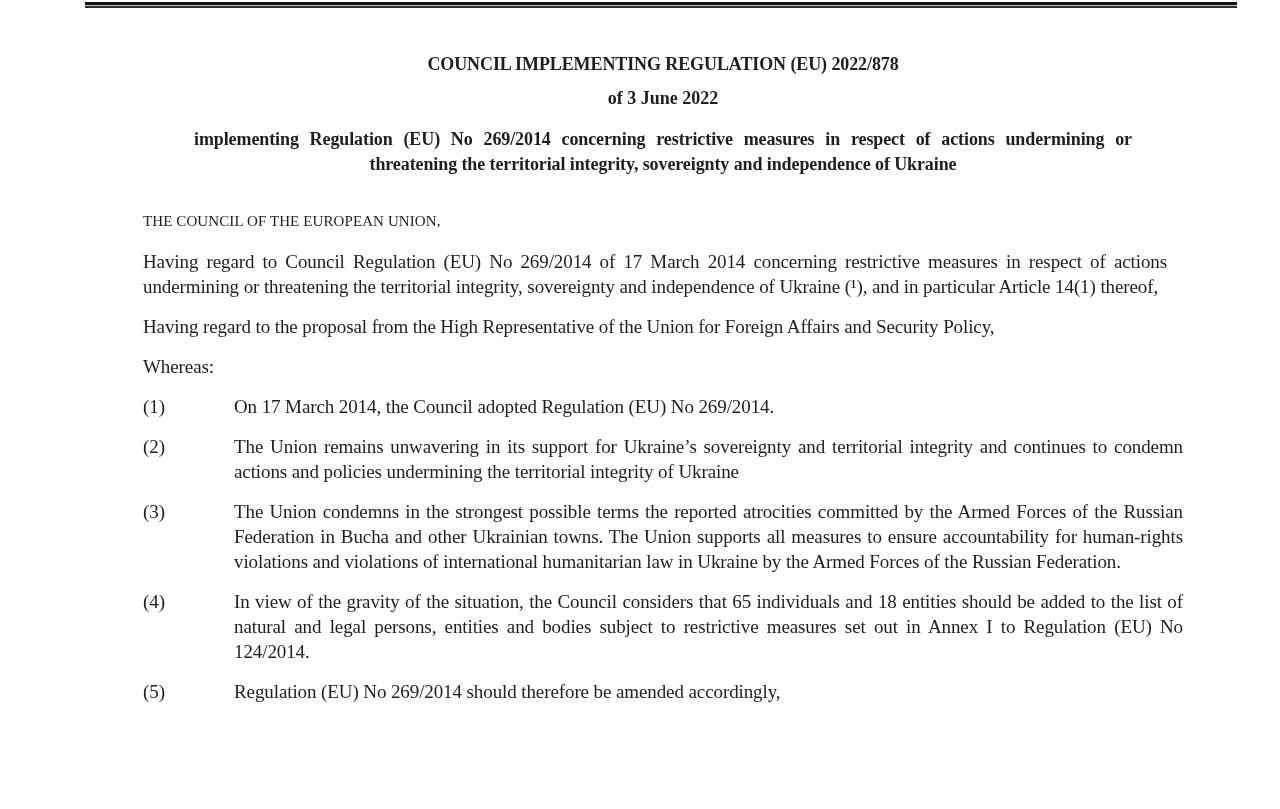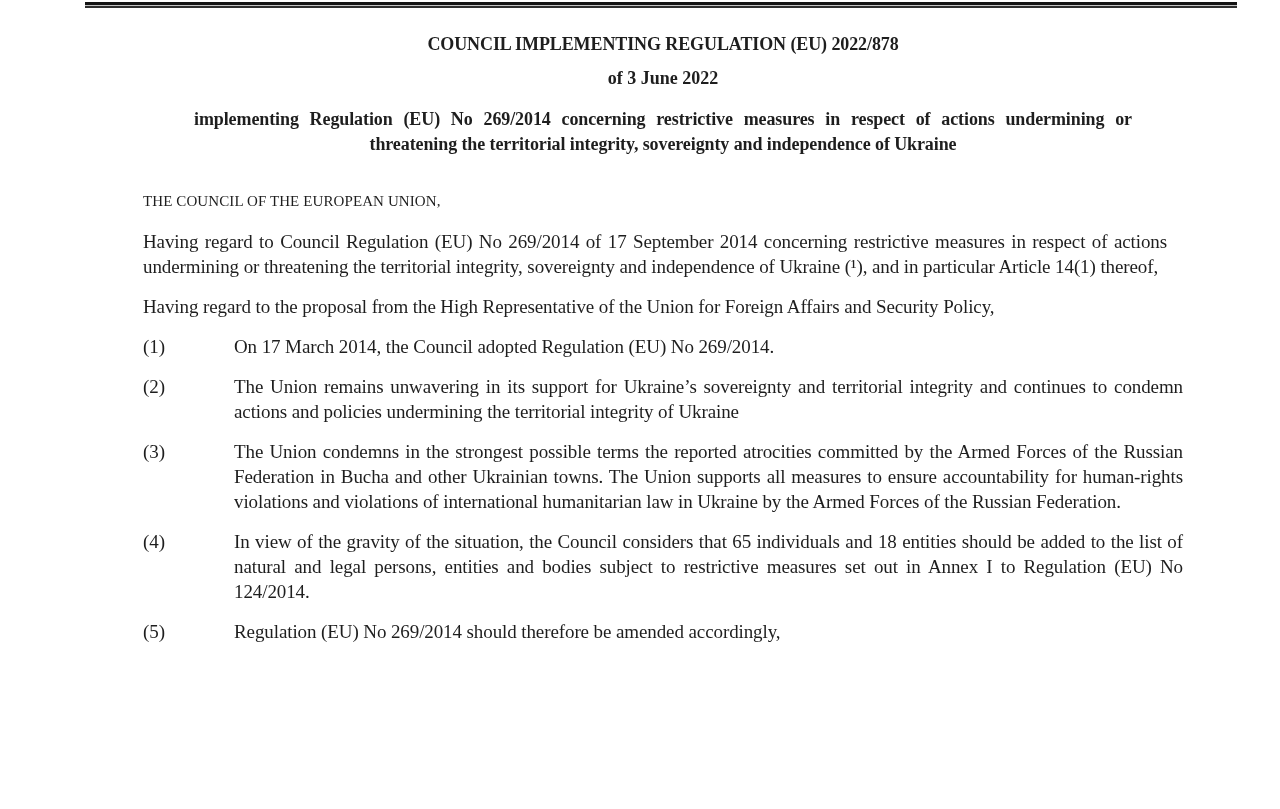--- a/index.html
+++ b/index.html
@@ -30,7 +30,7 @@
     left: 143px;
     top: 0;
     width: 1040px;
-    padding-top: 32px;
+    padding-top: 52px;
   }
   .title {
     margin: 0 0 9px 0;

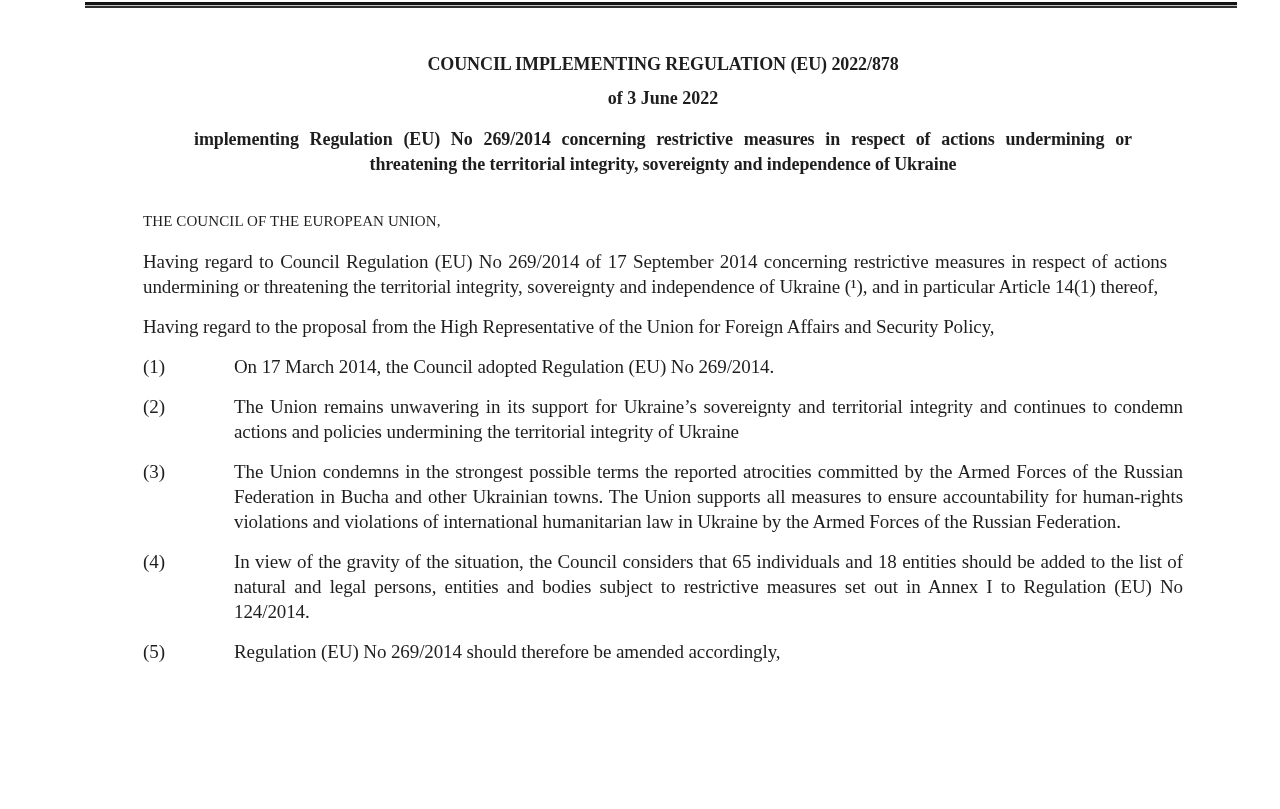--- a/index.html
+++ b/index.html
@@ -97,7 +97,7 @@
   <div class="subtitle">implementing Regulation (EU) No 269/2014 concerning restrictive measures in respect of actions undermining or threatening the territorial integrity, sovereignty and independence of Ukraine</div>
 
   <p class="para caps-line">THE COUNCIL OF THE EUROPEAN UNION,</p>
-  <p class="para">Having regard to Council Regulation (EU) No 269/2014 of 17 September 2014 concerning restrictive measures in respect of actions undermining or threatening the territorial integrity, sovereignty and independence of Ukraine (¹), and in particular Article 14(1) thereof,</p>
+  <p class="para">Having regard to Council Regulation (EU) No 269/2014 of 17 March 2014 concerning restrictive measures in respect of actions undermining or threatening the territorial integrity, sovereignty and independence of Ukraine (¹), and in particular Article 14(1) thereof,</p>
   <p class="para">Having regard to the proposal from the High Representative of the Union for Foreign Affairs and Security Policy,</p>
 
   <div class="recital">

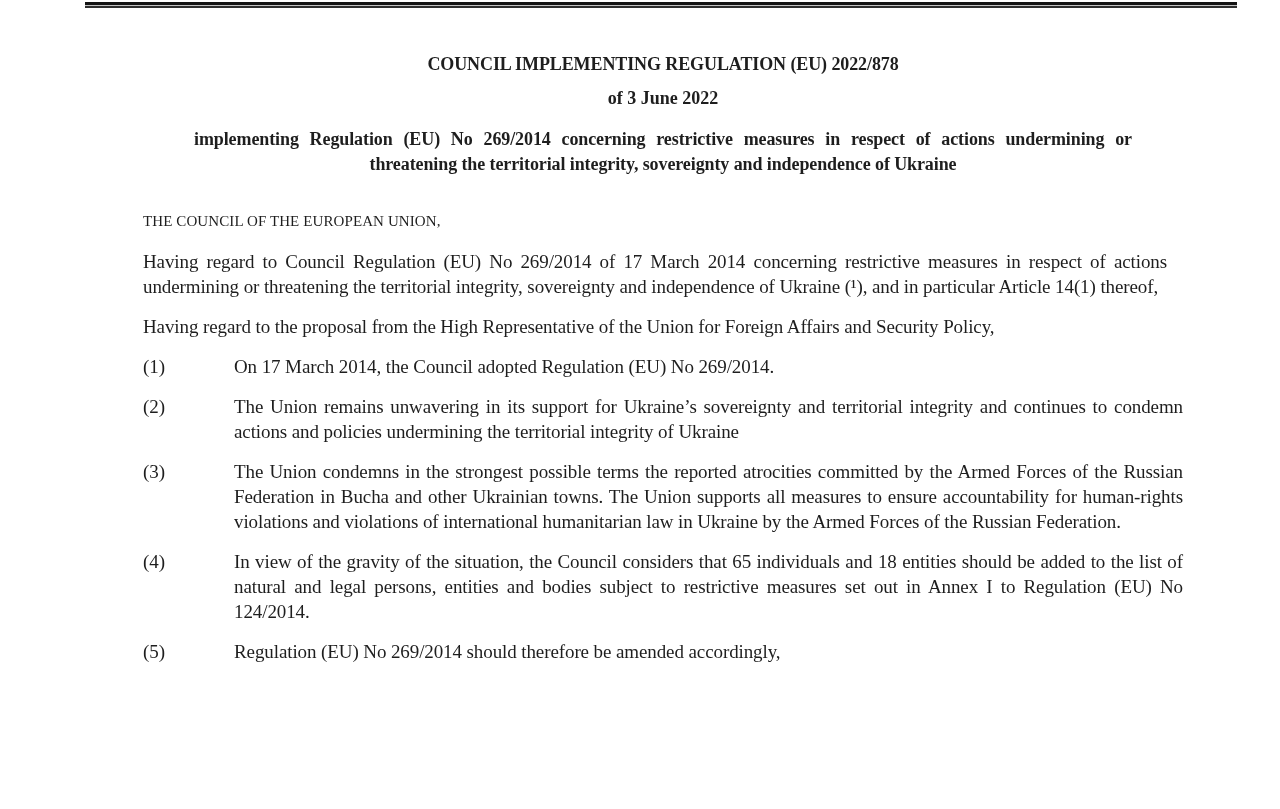--- a/index.html
+++ b/index.html
@@ -99,6 +99,7 @@
   <p class="para caps-line">THE COUNCIL OF THE EUROPEAN UNION,</p>
   <p class="para">Having regard to Council Regulation (EU) No 269/2014 of 17 March 2014 concerning restrictive measures in respect of actions undermining or threatening the territorial integrity, sovereignty and independence of Ukraine (¹), and in particular Article 14(1) thereof,</p>
   <p class="para">Having regard to the proposal from the High Representative of the Union for Foreign Affairs and Security Policy,</p>
+  <p class="para">Whereas:</p>
 
   <div class="recital">
     <span class="rnum">(1)</span>

